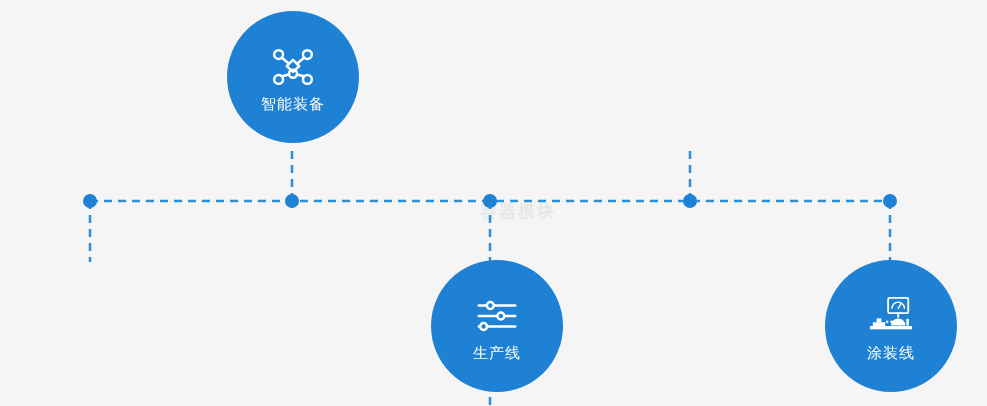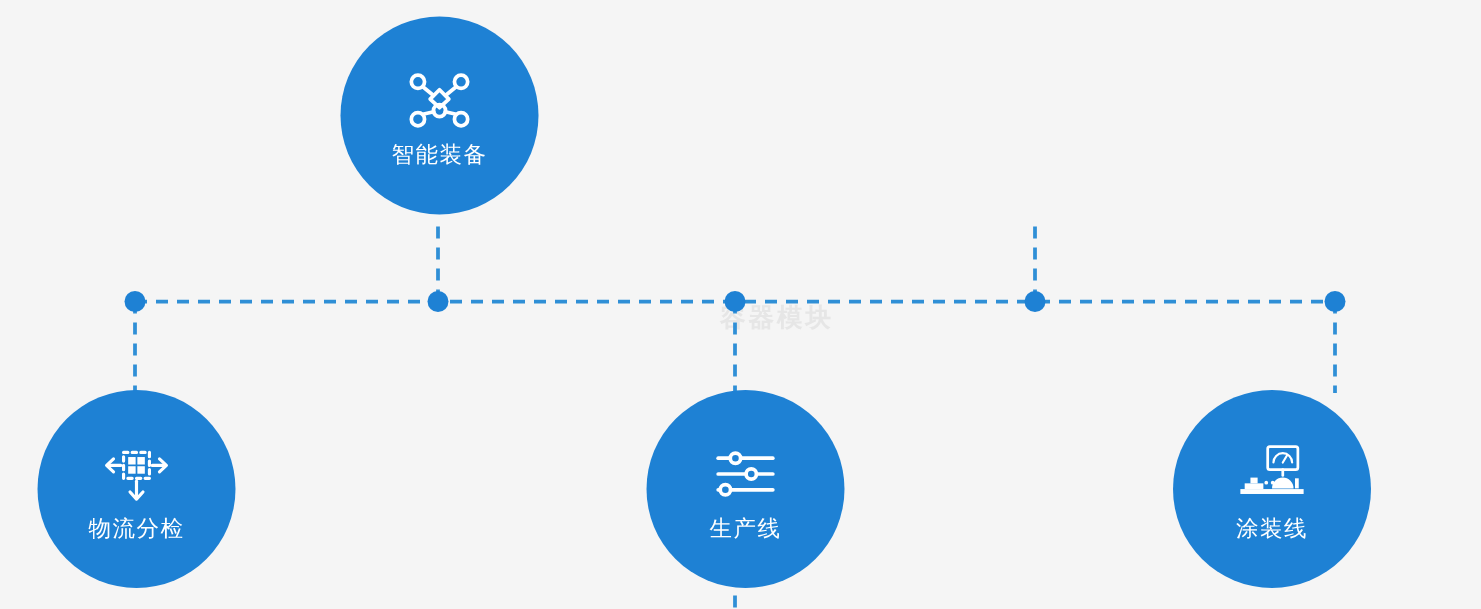--- a/index.html
+++ b/index.html
@@ -129,33 +129,6 @@
   </div>
 
 
-  <div class="node" id="node-2">
-    <span class="icon">
-      <svg viewBox="0 0 48 48" fill="none" stroke="#ffffff" stroke-width="2.2" stroke-linecap="round" stroke-linejoin="round">
-
-        <g stroke-dasharray="3 3">
-          <rect x="15" y="9" width="18" height="18"></rect>
-        </g>
-
-        <g fill="#ffffff" stroke="none">
-          <rect x="18.2" y="12.2" width="5.2" height="5.2"></rect>
-          <rect x="24.6" y="12.2" width="5.2" height="5.2"></rect>
-          <rect x="18.2" y="18.6" width="5.2" height="5.2"></rect>
-          <rect x="24.6" y="18.6" width="5.2" height="5.2"></rect>
-        </g>
-
-        <line x1="13" y1="18" x2="4" y2="18"></line>
-        <polyline points="8,13.5 3.2,18 8,22.5"></polyline>
-
-        <line x1="35" y1="18" x2="44" y2="18"></line>
-        <polyline points="40,13.5 44.8,18 40,22.5"></polyline>
-
-        <line x1="24" y1="29" x2="24" y2="41"></line>
-        <polyline points="19.5,36.5 24,41.5 28.5,36.5"></polyline>
-      </svg>
-    </span>
-    <span class="label">物流分检</span>
-  </div>
 
   <div class="node" id="node-3">
     <span class="icon">

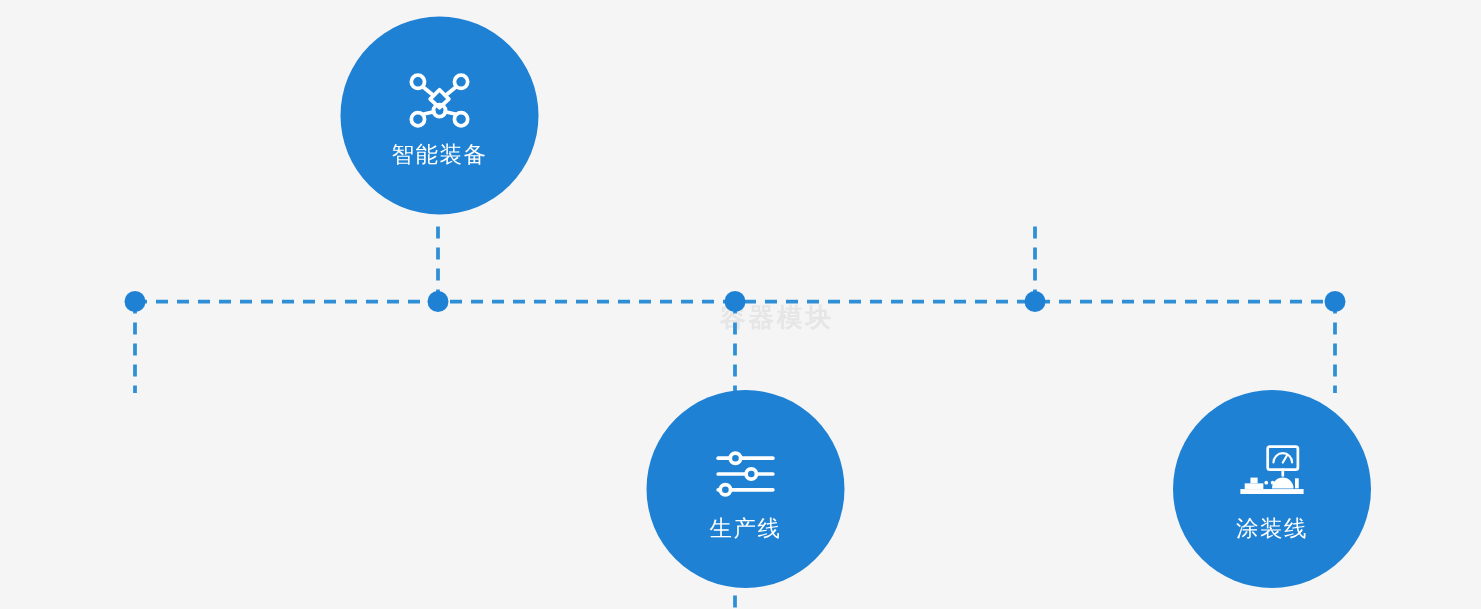--- a/index.html
+++ b/index.html
@@ -81,7 +81,7 @@
   #node-1 { left: 625px; top:  11px; }   
   #node-2 { left:  25px; top: 260px; }   
   #node-3 { left: 431px; top: 260px; }   
-  #node-4 { left: 782px; top: 260px; }   
+  #node-4 { left: 825px; top: 260px; }   
 </style>
 </head>
 <body>

